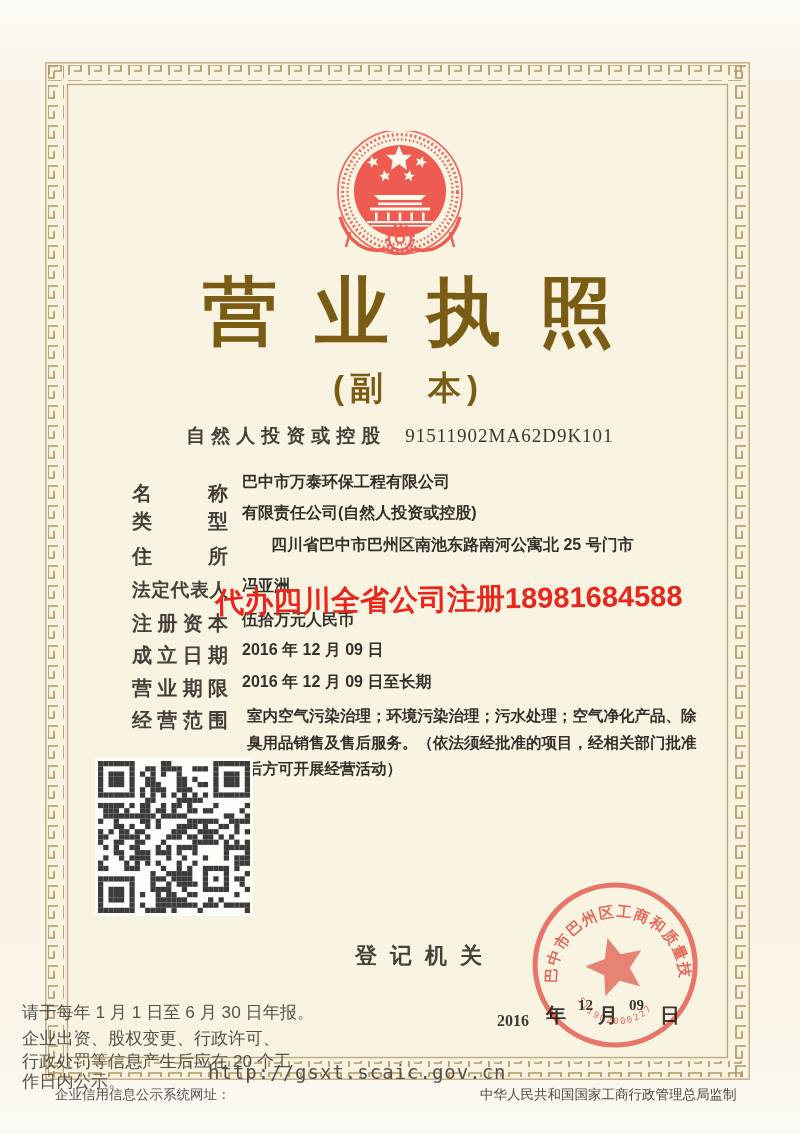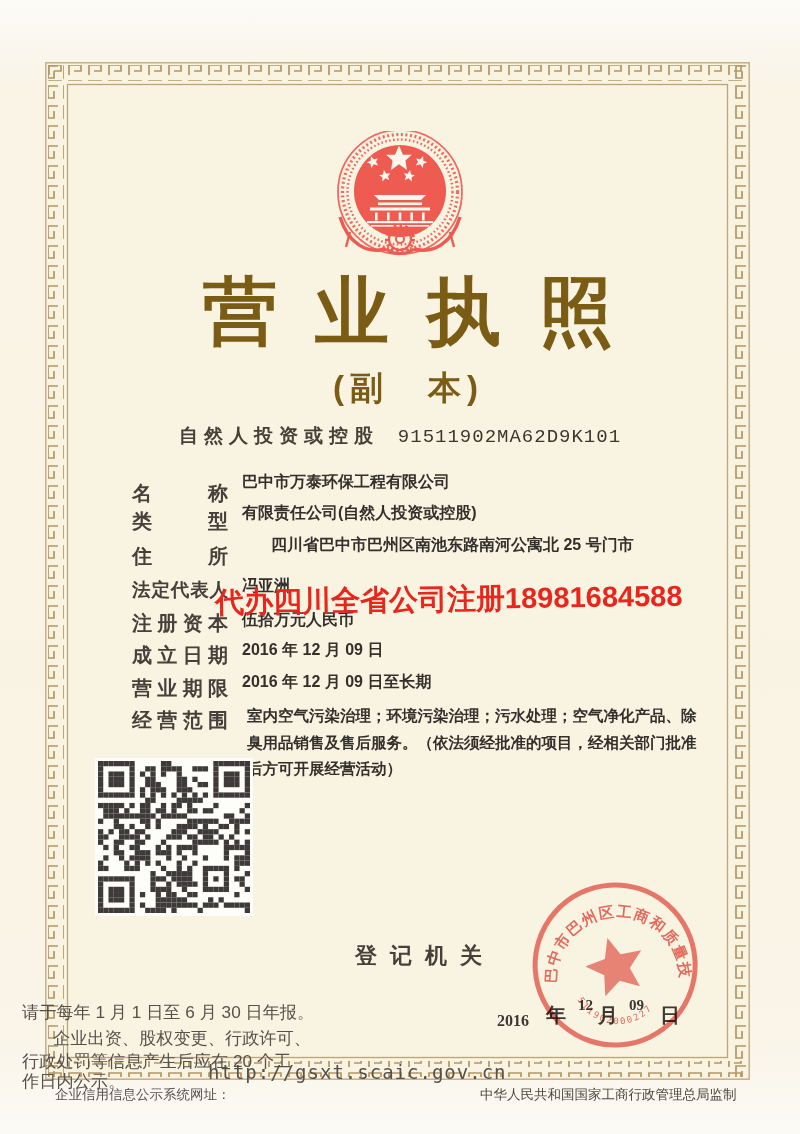--- a/index.html
+++ b/index.html
@@ -19,7 +19,7 @@
   
   .code-line{left:0;top:423px;width:800px;text-align:center;white-space:nowrap;}
   .code-label{font-size:19px;color:#453f38;font-weight:bold;letter-spacing:6px;}
-  .code-value{font-family:Liberation Mono, monospace;font-size:19px;color:#3c362f;letter-spacing:1px;}
+  .code-value{font-family:Liberation Serif, serif;font-size:19px;color:#3c362f;letter-spacing:1px;}
   
   .flabel{left:132px;width:96px;display:flex;justify-content:space-between;
     font-size:20px;color:#45403a;font-weight:bold;}

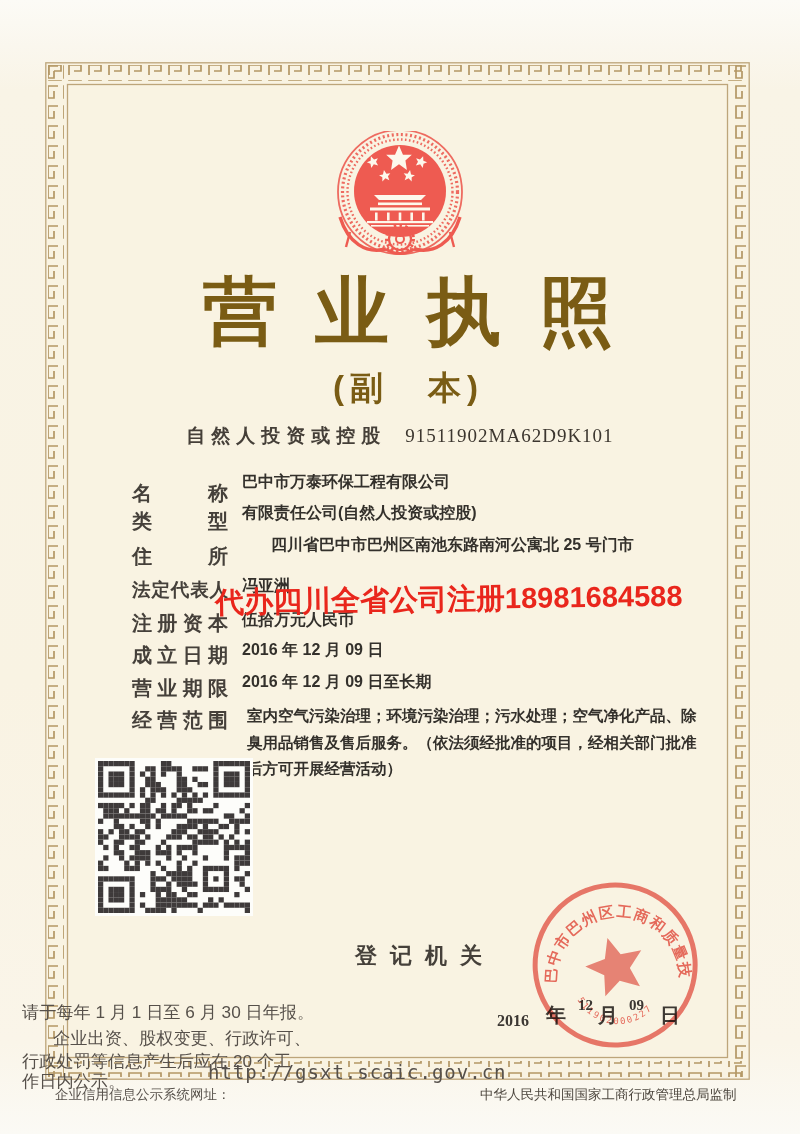--- a/index.html
+++ b/index.html
@@ -612,7 +612,7 @@
   </svg>
 
   <div class="abs note-line" style="top:1000px;">请于每年 1 月 1 日至 6 月 30 日年报。</div>
-  <div class="abs note-line" style="top:1026px;text-align:center;">企业出资、股权变更、行政许可、</div>
+  <div class="abs note-line" style="top:1026px;">企业出资、股权变更、行政许可、</div>
   <div class="abs note-line" style="top:1049px;">行政处罚等信息产生后应在 20 个工</div>
   <div class="abs note-line" style="top:1069px;">作日内公示。</div>
 

